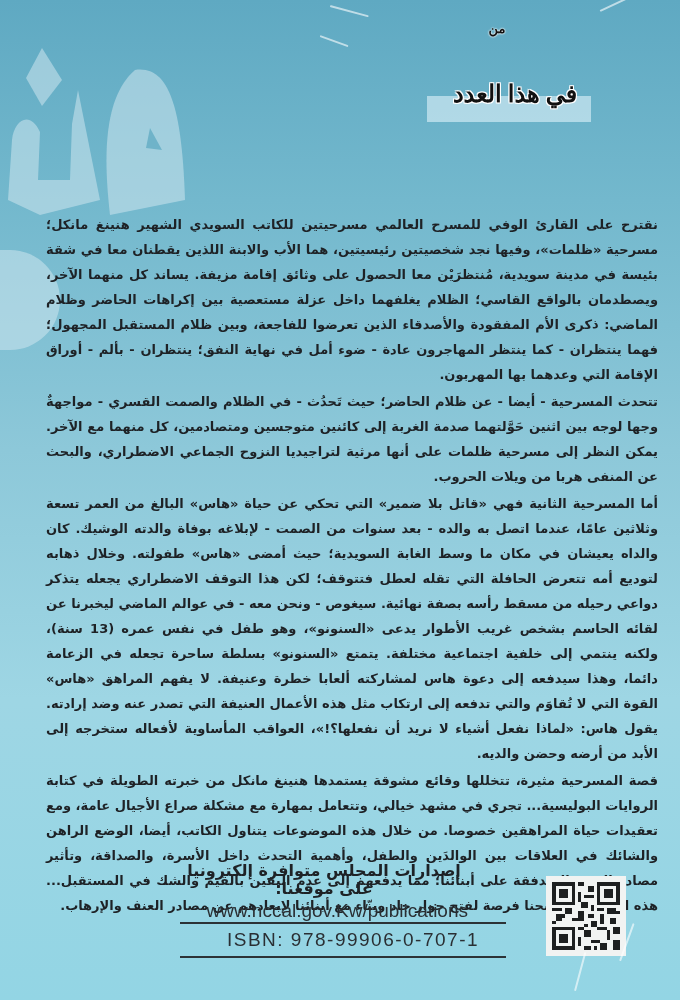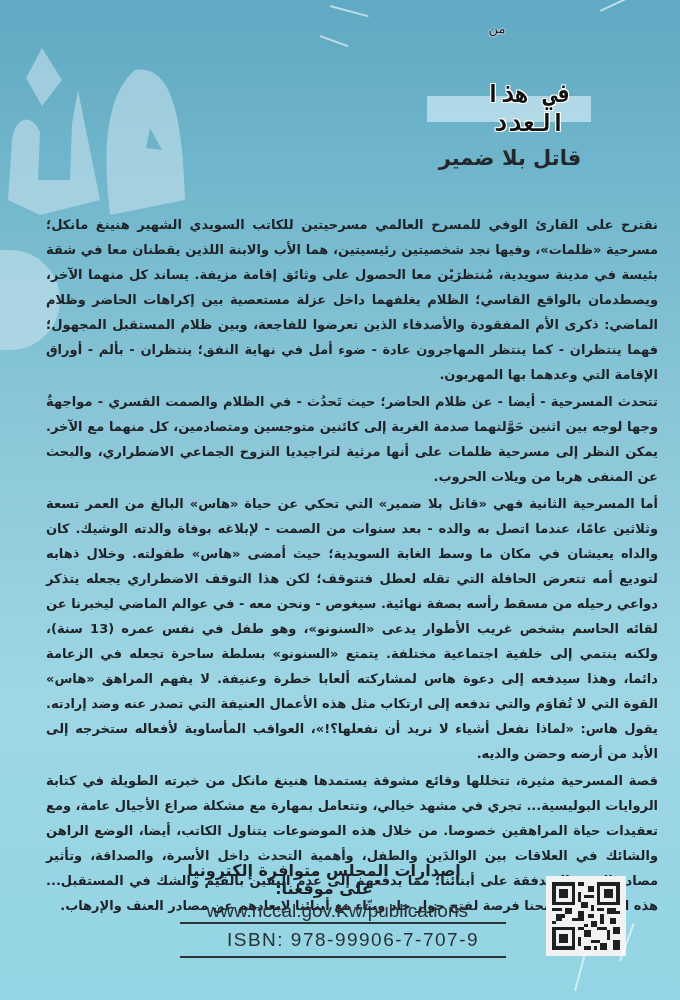--- a/index.html
+++ b/index.html
@@ -50,7 +50,7 @@
     .series-top {
       display: block;
       font-family: "DejaVu Serif", serif;
-      font-weight: normal;
+      font-weight: bold;
       font-size: 13px;
       color: #111;
       line-height: 14px;

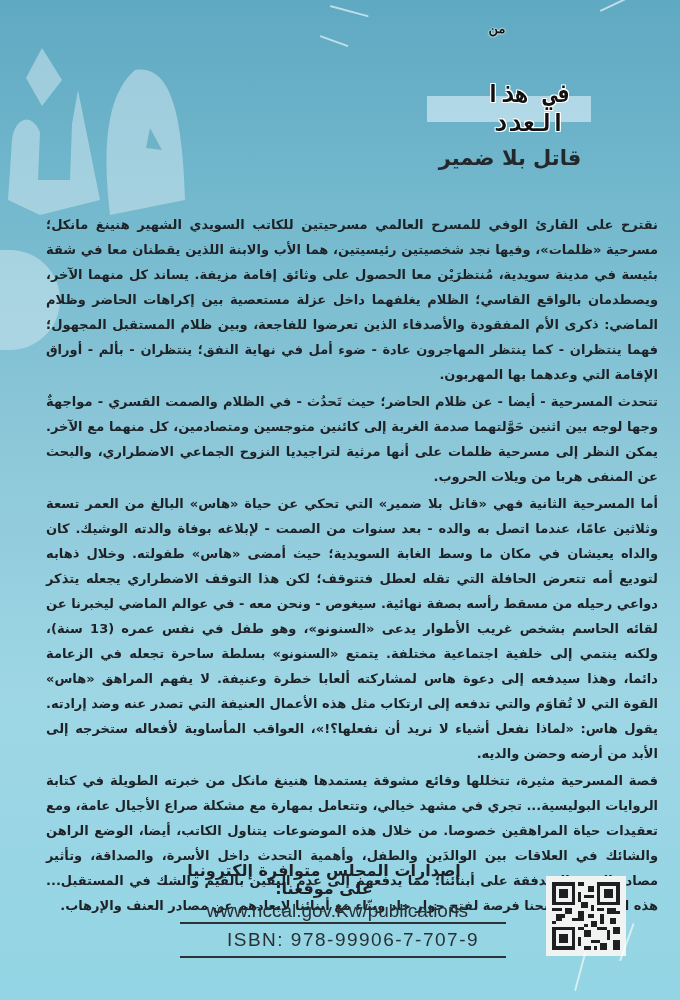--- a/index.html
+++ b/index.html
@@ -77,12 +77,12 @@
     }
     .issue-label {
       position: absolute;
-      left: 444px;
+      left: 430px;
       top: 80px;
       width: 170px;
       text-align: center;
       direction: rtl;
-      font-family: Liberation Mono, monospace;
+      font-family: Liberation Serif, serif;
       font-weight: bold;
       font-size: 24px;
       color: #111;

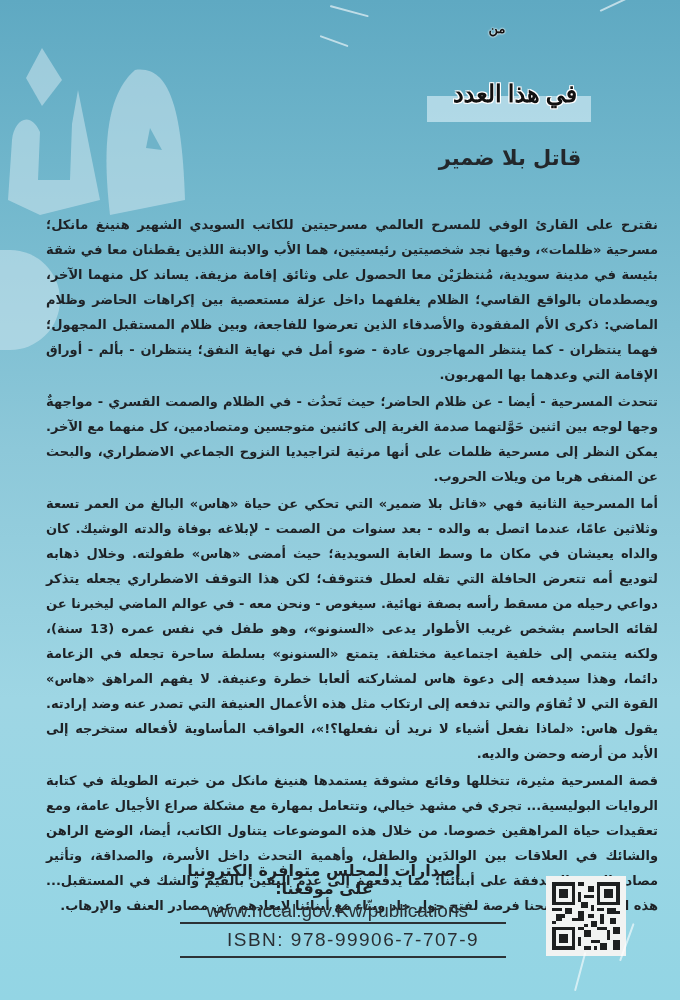--- a/index.html
+++ b/index.html
@@ -206,7 +206,6 @@
   <div class="issue-label">في هذا العدد</div>
 
   <div class="titles">
-    <div>قاتل بلا ضمير</div>
   </div>
 
   <div class="body-text">

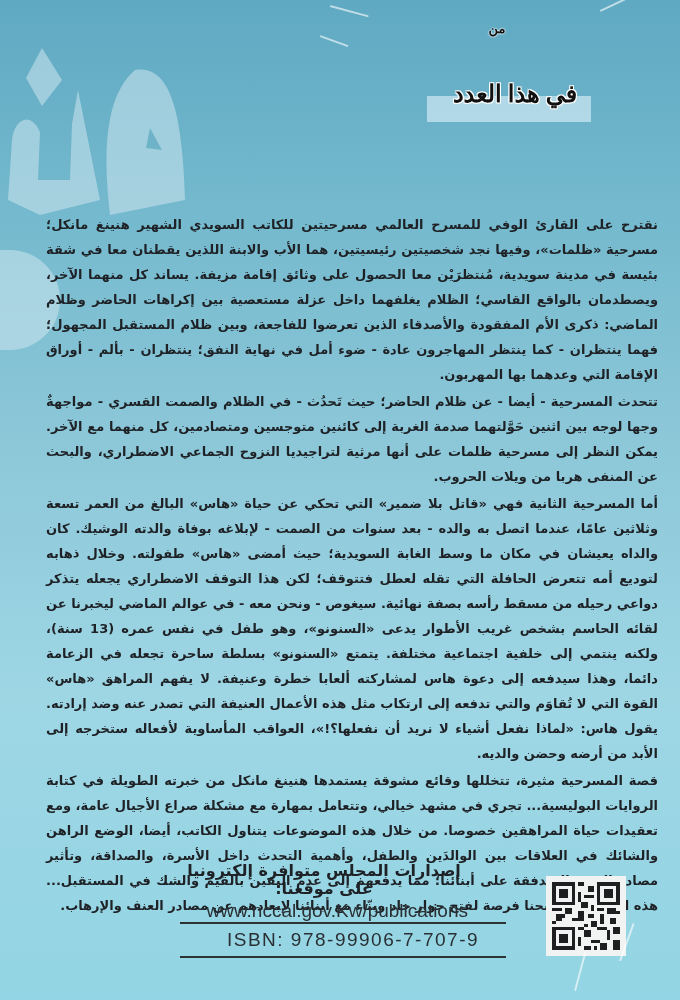--- a/index.html
+++ b/index.html
@@ -220,7 +220,7 @@
     <div class="footer-url">www.nccal.gov.Kw/publications</div>
   </div>
   <div class="isbn-block">
-    <span class="isbn-text">ISBN: 978-99906-7-707-9</span>
+    <span class="isbn-text">ISBN: 978-99906-0-707-1</span>
   </div>
 
   <div class="qr">

